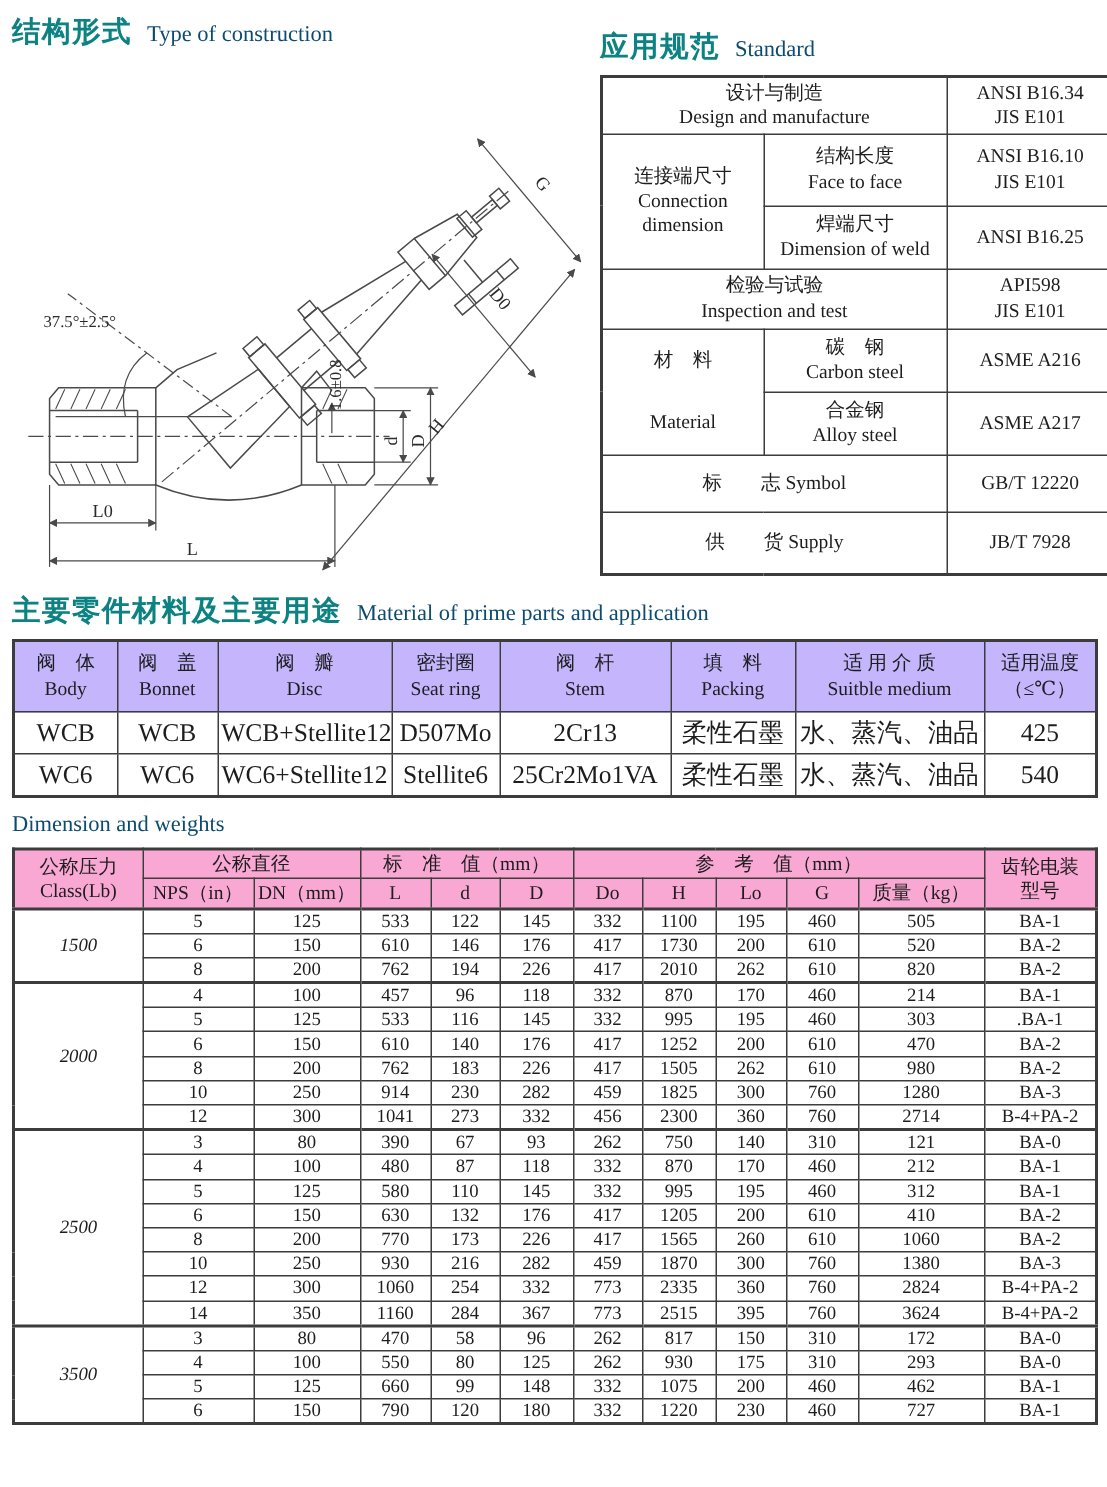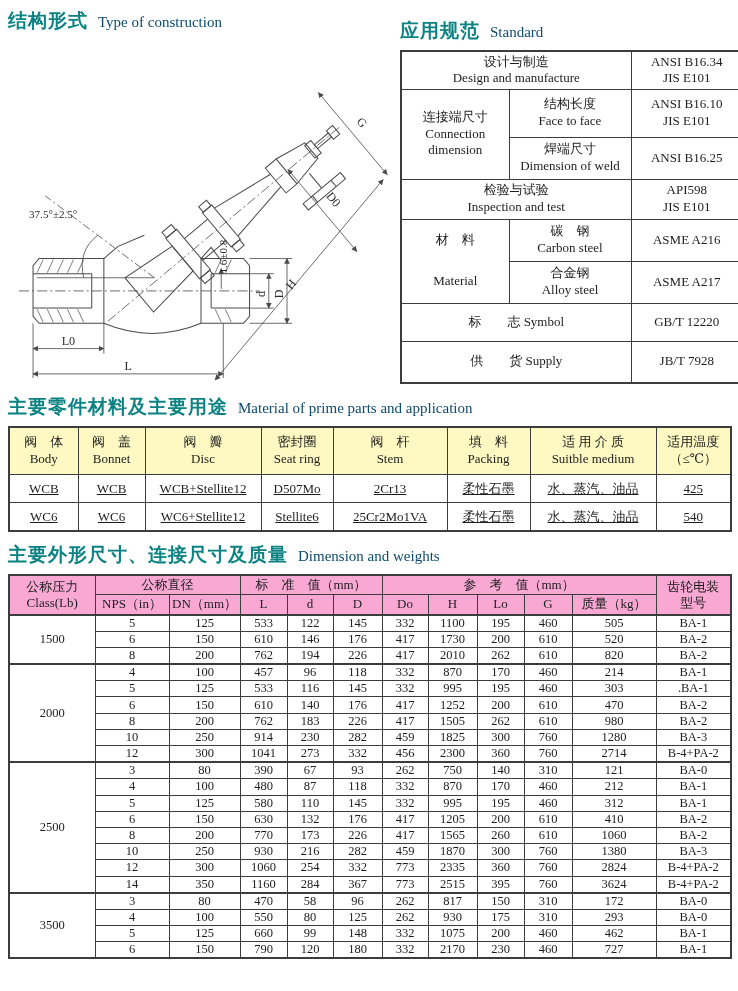--- a/index.html
+++ b/index.html
@@ -22,7 +22,7 @@
   .std-table td{font-size:13px;line-height:1.28;}
   
   .mat-table{width:722px;border:2px solid #3c3c3c;margin:0;}
-  .mat-table th{background:#fef9c3;font-size:13px;line-height:1.3;height:44px;}
+  .mat-table th{background:#c4b5fd;font-size:13px;line-height:1.3;height:44px;}
   .mat-table td{font-size:13px;height:25px;text-decoration:underline;}
   
   .dim-table{width:722px;border:2px solid #3c3c3c;}

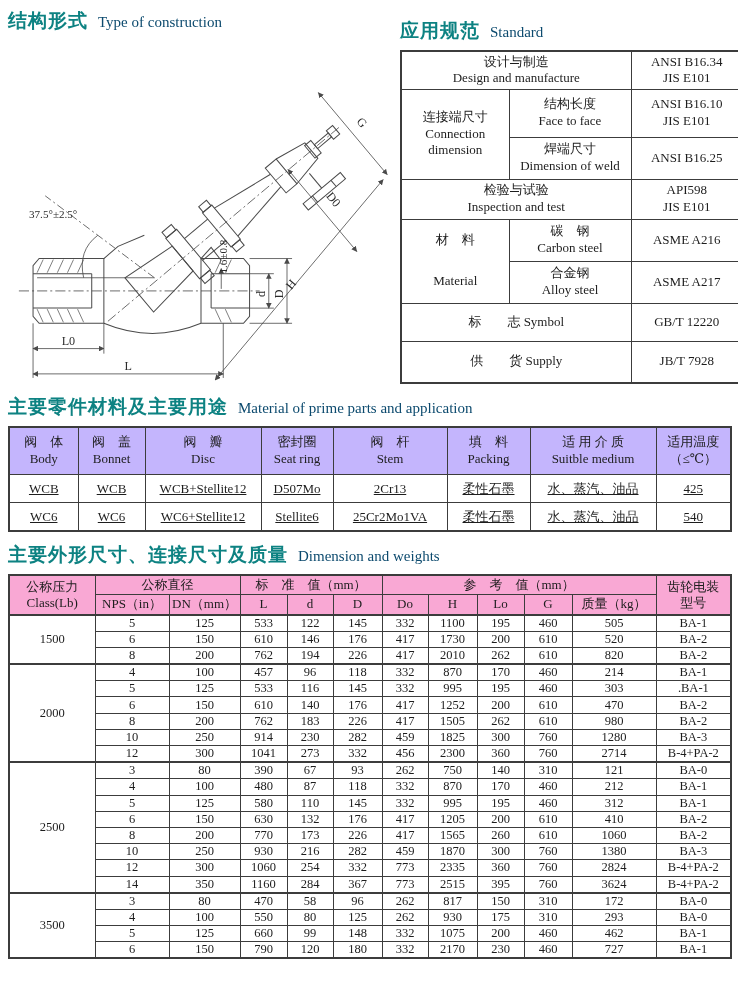--- a/index.html
+++ b/index.html
@@ -23,7 +23,7 @@
   
   .mat-table{width:722px;border:2px solid #3c3c3c;margin:0;}
   .mat-table th{background:#c4b5fd;font-size:13px;line-height:1.3;height:44px;}
-  .mat-table td{font-size:13px;height:25px;text-decoration:underline;}
+  .mat-table td{font-size:17px;height:25px;}
   
   .dim-table{width:722px;border:2px solid #3c3c3c;}
   .dim-table thead td{background:#f9a8d4;font-size:13px;line-height:1.25;}

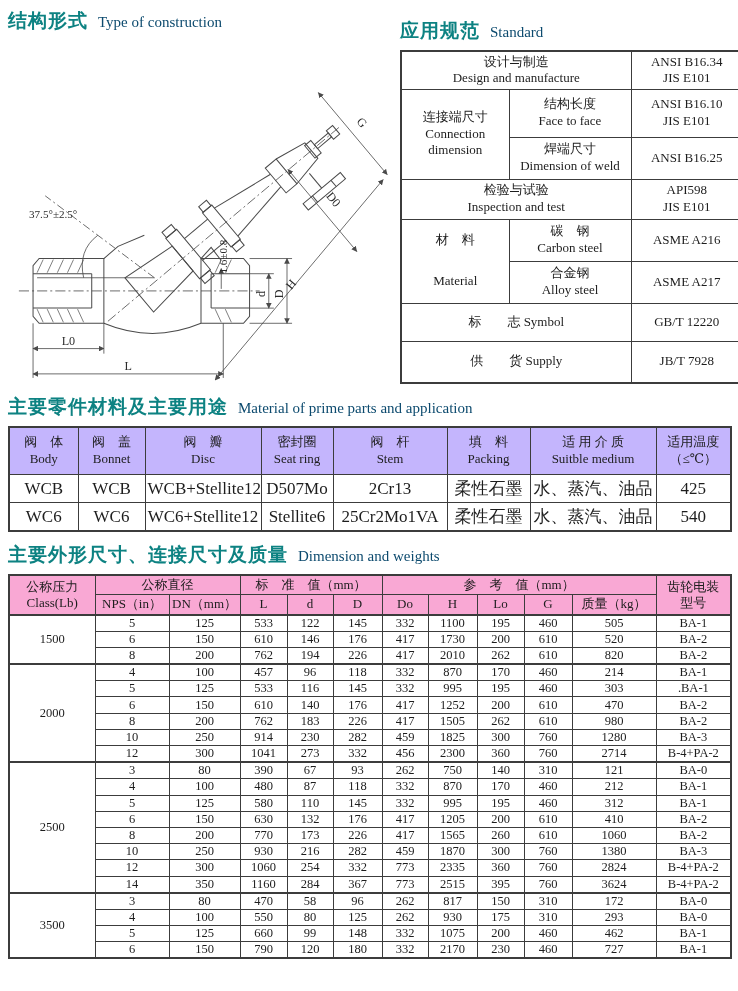--- a/index.html
+++ b/index.html
@@ -306,7 +306,6 @@
 
   <div class="sec2">
     <div class="sec-title">
-      <span class="zh">主要外形尺寸、连接尺寸及质量</span>
       <span class="en">Dimension and weights</span>
     </div>
     <table class="dim-table">

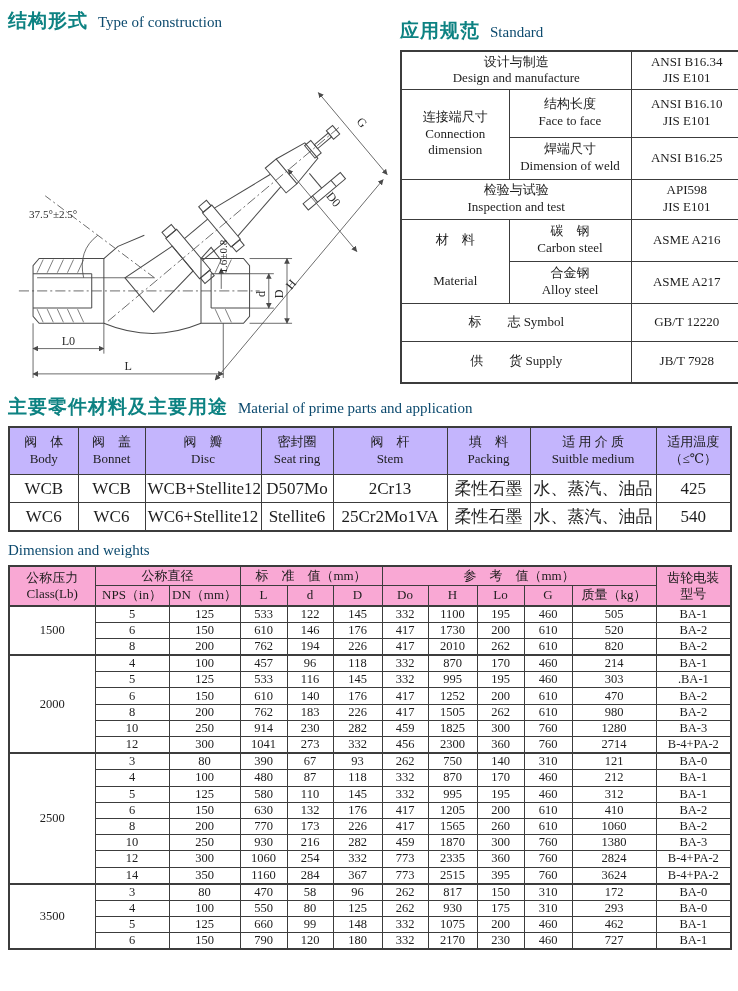--- a/index.html
+++ b/index.html
@@ -29,7 +29,7 @@
   .dim-table thead td{background:#f9a8d4;font-size:13px;line-height:1.25;}
   .dim-table tbody td{font-size:12.5px;height:15.2px;padding:0 2px;}
   .dim-table tr.group-start td{border-top:2px solid #3c3c3c;}
-  .class-cell{font-size:13px;}
+  .class-cell{font-size:13px;font-style:italic;}
   .drawing-wrap{width:386px;height:344px;}
   svg text.dim{font-family:"Liberation Serif","DejaVu Serif",serif;
        font-size:12px;fill:#2b2b2b;}

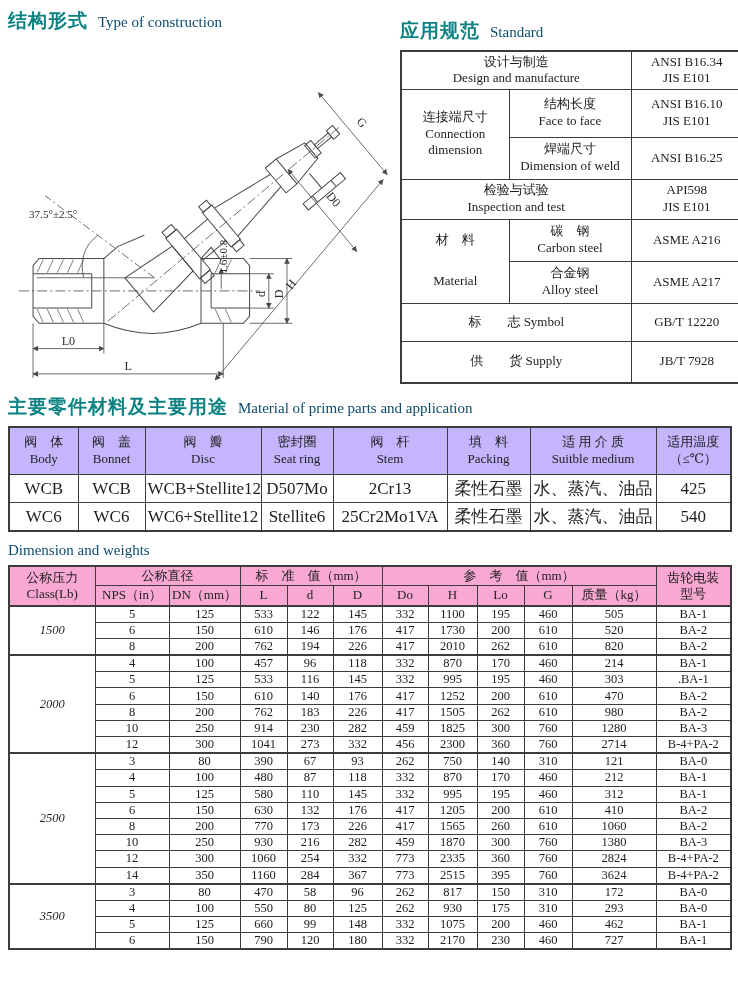--- a/index.html
+++ b/index.html
@@ -618,7 +618,7 @@
             <td>120</td>
             <td>180</td>
             <td>332</td>
-            <td>2170</td>
+            <td>1220</td>
             <td>230</td>
             <td>460</td>
             <td>727</td>

